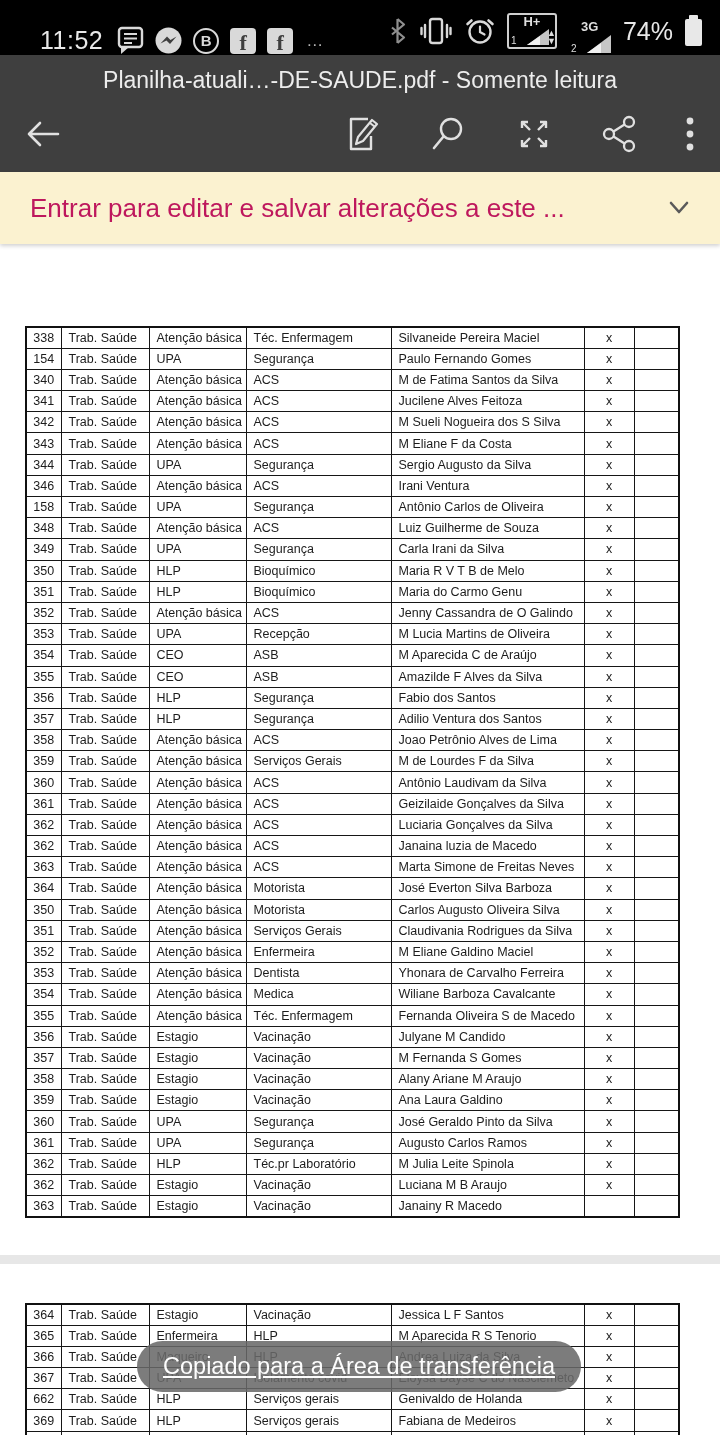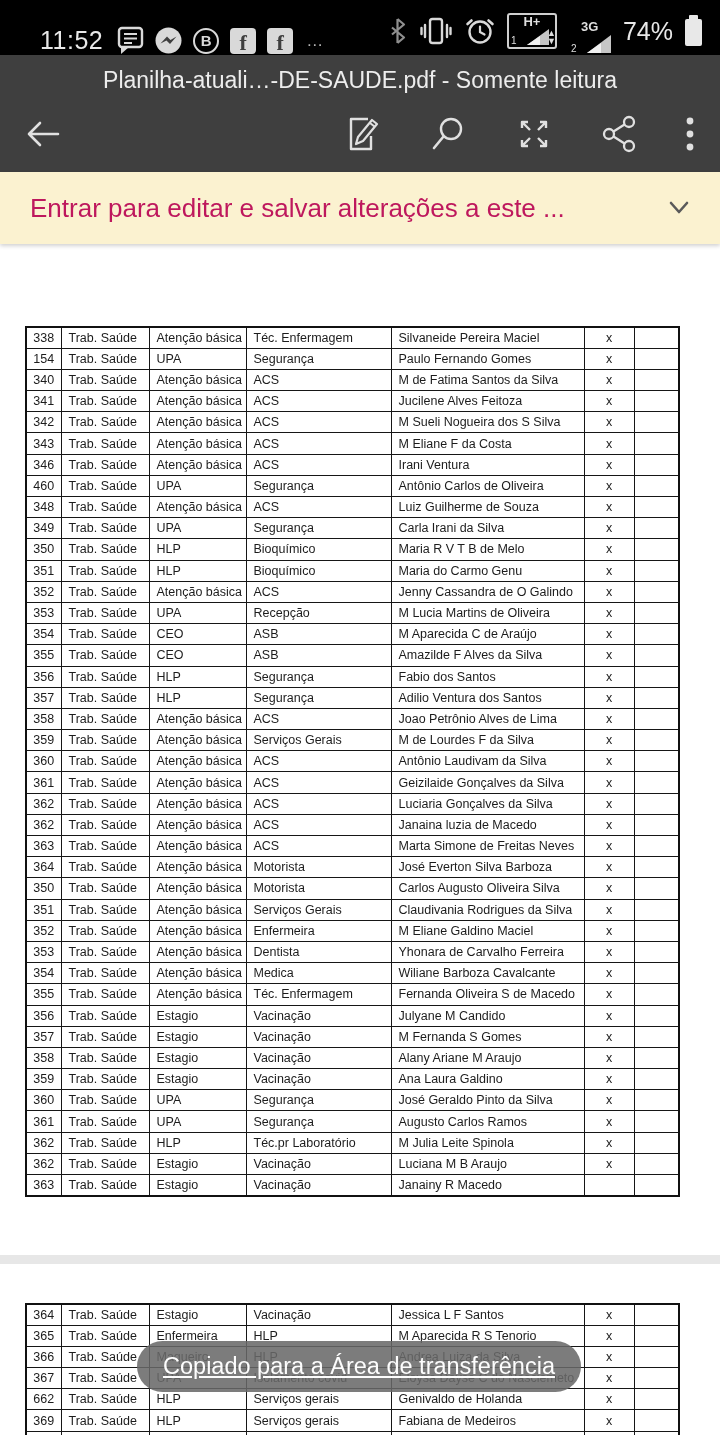--- a/index.html
+++ b/index.html
@@ -289,6 +289,15 @@
           <td class="c6"></td>
         </tr>
         <tr>
+          <td class="c0">344</td>
+          <td class="c1">Trab. Saúde</td>
+          <td class="c2">UPA</td>
+          <td class="c3">Segurança</td>
+          <td class="c4">Sergio Augusto da Silva</td>
+          <td class="c5">x</td>
+          <td class="c6"></td>
+        </tr>
+        <tr>
           <td class="c0">346</td>
           <td class="c1">Trab. Saúde</td>
           <td class="c2">Atenção básica</td>

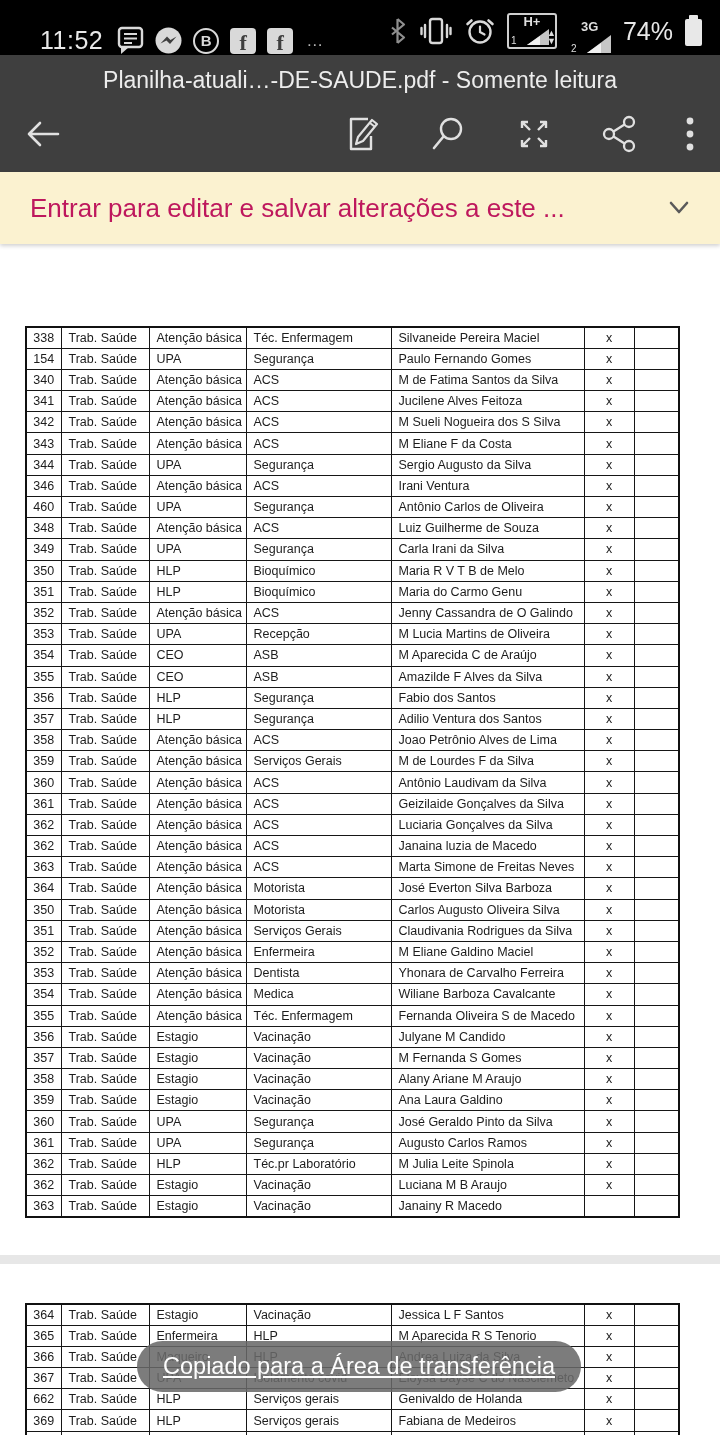--- a/index.html
+++ b/index.html
@@ -307,7 +307,7 @@
           <td class="c6"></td>
         </tr>
         <tr>
-          <td class="c0">460</td>
+          <td class="c0">158</td>
           <td class="c1">Trab. Saúde</td>
           <td class="c2">UPA</td>
           <td class="c3">Segurança</td>

